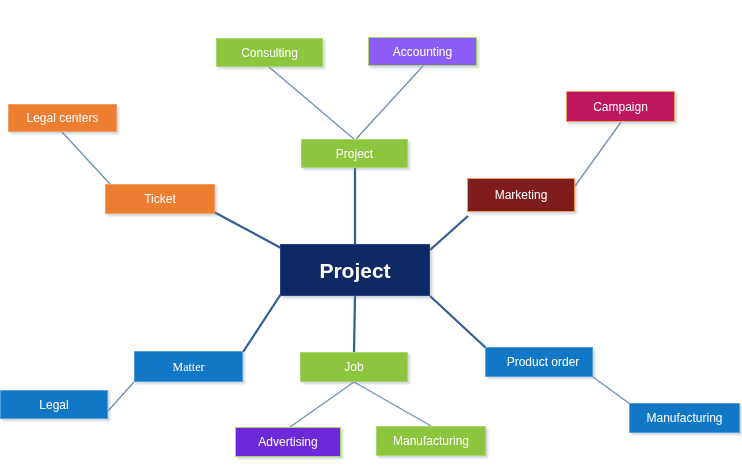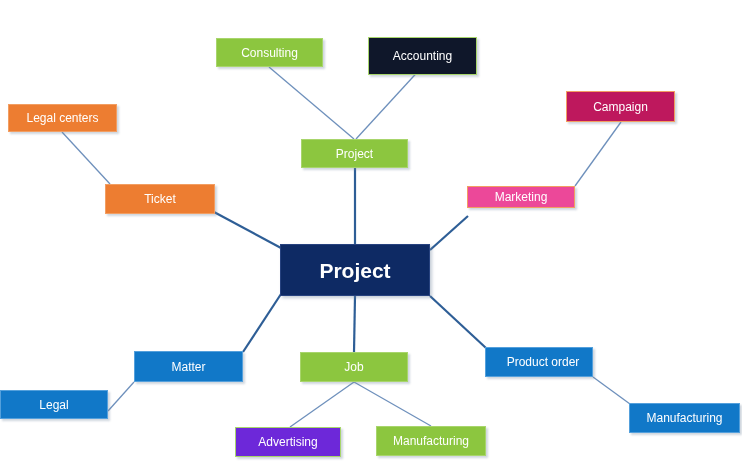--- a/index.html
+++ b/index.html
@@ -72,7 +72,7 @@
       <div class="node" style="left: 216px; top: 38px; width: 107px; height: 29px; background: rgb(140, 198, 63); border: 1px solid rgb(168, 213, 108);">
         <span>Consulting</span>
       </div>
-      <div class="node" style="left: 368px; top: 37px; width: 109px; height: 38px; background: #0f172a; border: 1px solid rgb(168, 213, 108);">
+      <div class="node" style="left: 368px; top: 37px; width: 109px; height: 29px; background: #8b5cf6; border: 1px solid rgb(168, 213, 108);">
         <span>Accounting</span>
       </div>
       <div class="node" style="left: 301px; top: 139px; width: 107px; height: 29px; background: rgb(140, 198, 63); border: 1px solid rgb(168, 213, 108);">

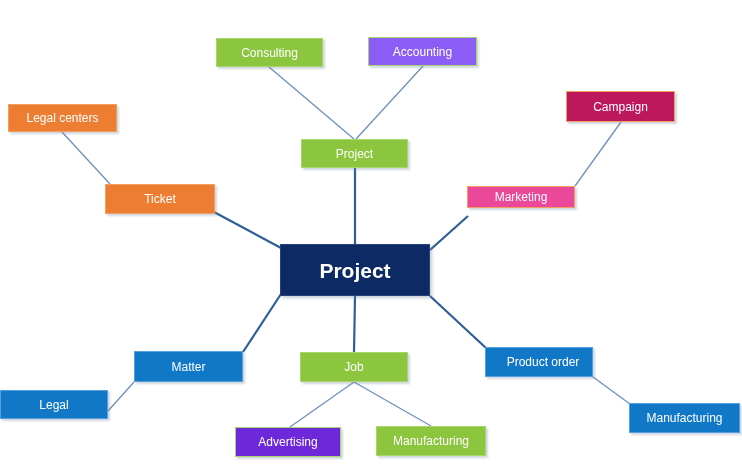--- a/index.html
+++ b/index.html
@@ -87,7 +87,7 @@
       <div class="node" style="left: 105px; top: 184px; width: 110px; height: 30px; background: rgb(237, 125, 49); border: 1px solid rgb(242, 158, 98);">
         <span>Ticket</span>
       </div>
-      <div class="node" style="left: 467px; top: 186px; width: 108px; height: 22px; background: #ec4899; border: 1px solid rgb(242, 158, 98);">
+      <div class="node" style="left: 467px; top: 178px; width: 108px; height: 34px; background: #7f1d1d; border: 1px solid rgb(242, 158, 98);">
         <span>Marketing</span>
       </div>
       <div class="node" style="left: 134px; top: 351px; width: 109px; height: 31px; background: rgb(17, 120, 200); border: 1px solid rgb(84, 160, 220);">

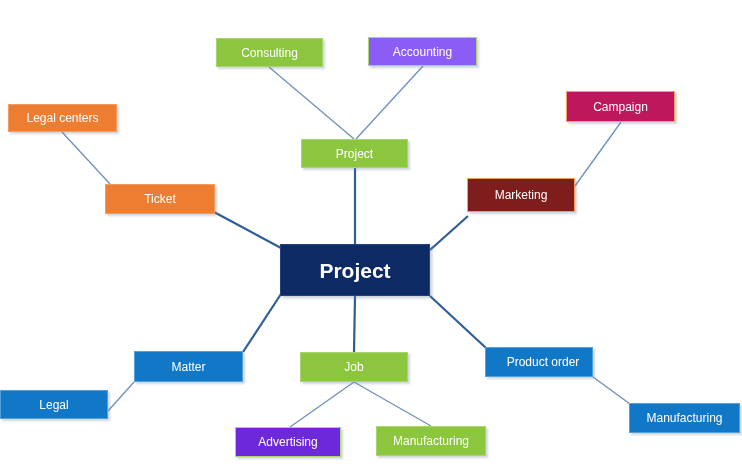--- a/index.html
+++ b/index.html
@@ -90,7 +90,7 @@
       <div class="node" style="left: 467px; top: 178px; width: 108px; height: 34px; background: #7f1d1d; border: 1px solid rgb(242, 158, 98);">
         <span>Marketing</span>
       </div>
-      <div class="node" style="left: 134px; top: 351px; width: 109px; height: 31px; background: rgb(17, 120, 200); border: 1px solid rgb(84, 160, 220);">
+      <div class="node" style="left: 134px; top: 351px; width: 109px; height: 31px; background: rgb(17, 120, 200); border: 1px solid rgb(84, 160, 220); font-family: Liberation Serif, serif;">
         <span>Matter</span>
       </div>
       <div class="node" style="left: 300px; top: 352px; width: 108px; height: 30px; background: rgb(140, 198, 63); border: 1px solid rgb(168, 213, 108);">

